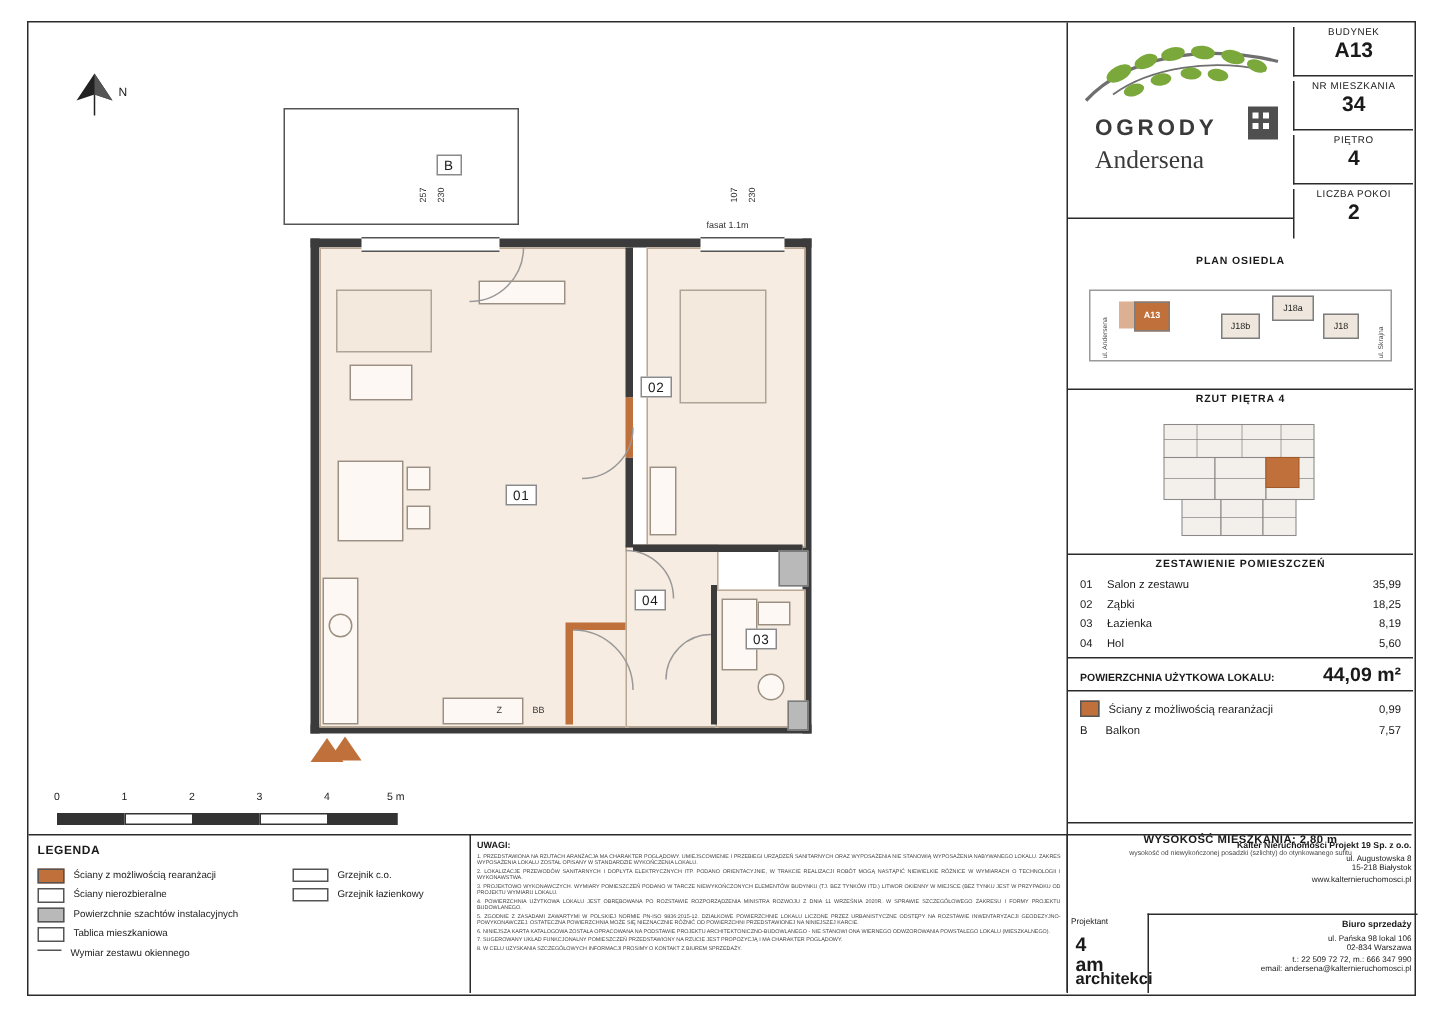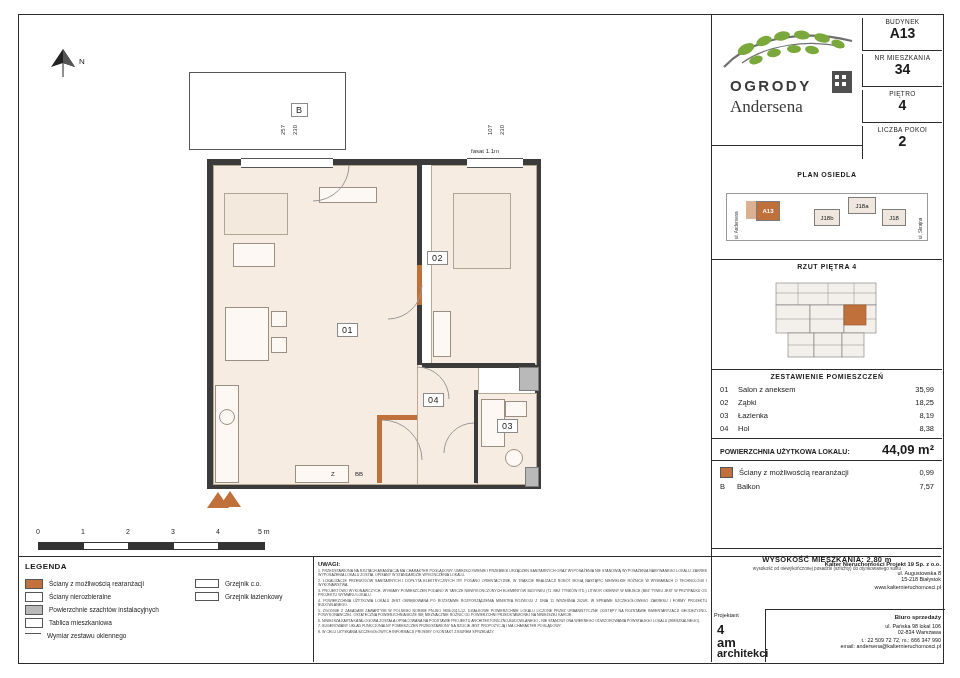--- a/index.html
+++ b/index.html
@@ -339,7 +339,7 @@
       <div class="secthdr">ZESTAWIENIE POMIESZCZEŃ</div>
       <div class="rowr">
         <span class="no">01</span>
-        <span class="nm">Salon z aneksem</span>
+        <span class="nm">Salon z zestawu</span>
         <span class="ar">35,99</span>
       </div>
       <div class="rowr">

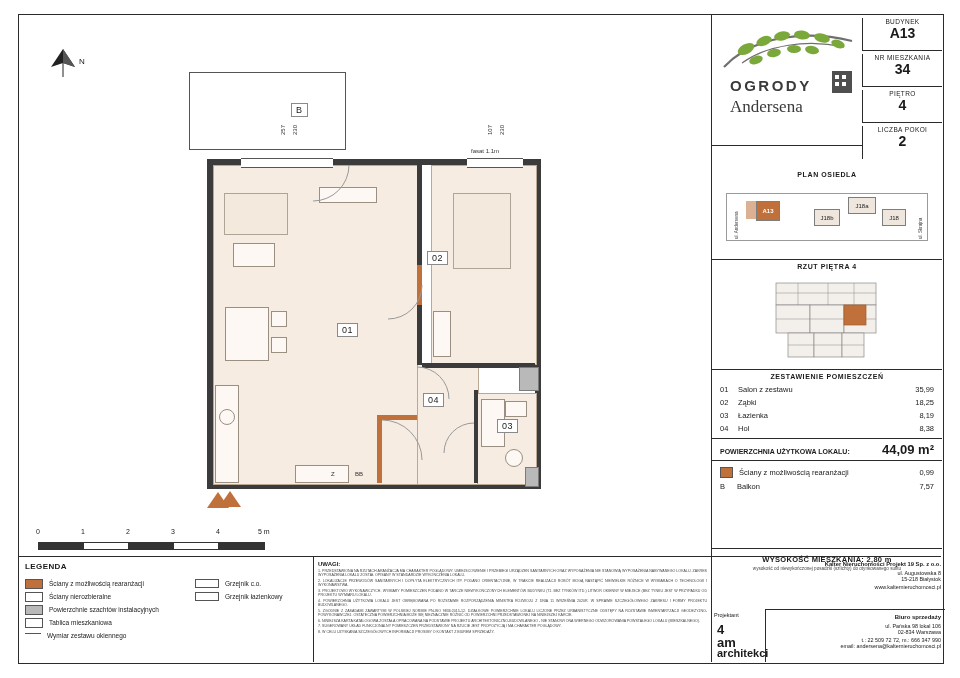--- a/index.html
+++ b/index.html
@@ -355,7 +355,7 @@
       <div class="rowr">
         <span class="no">04</span>
         <span class="nm">Hol</span>
-        <span class="ar">8,38</span>
+        <span class="ar">5,60</span>
       </div>
       <div class="totrow">
         <span class="lbl">POWIERZCHNIA UŻYTKOWA LOKALU:</span>

